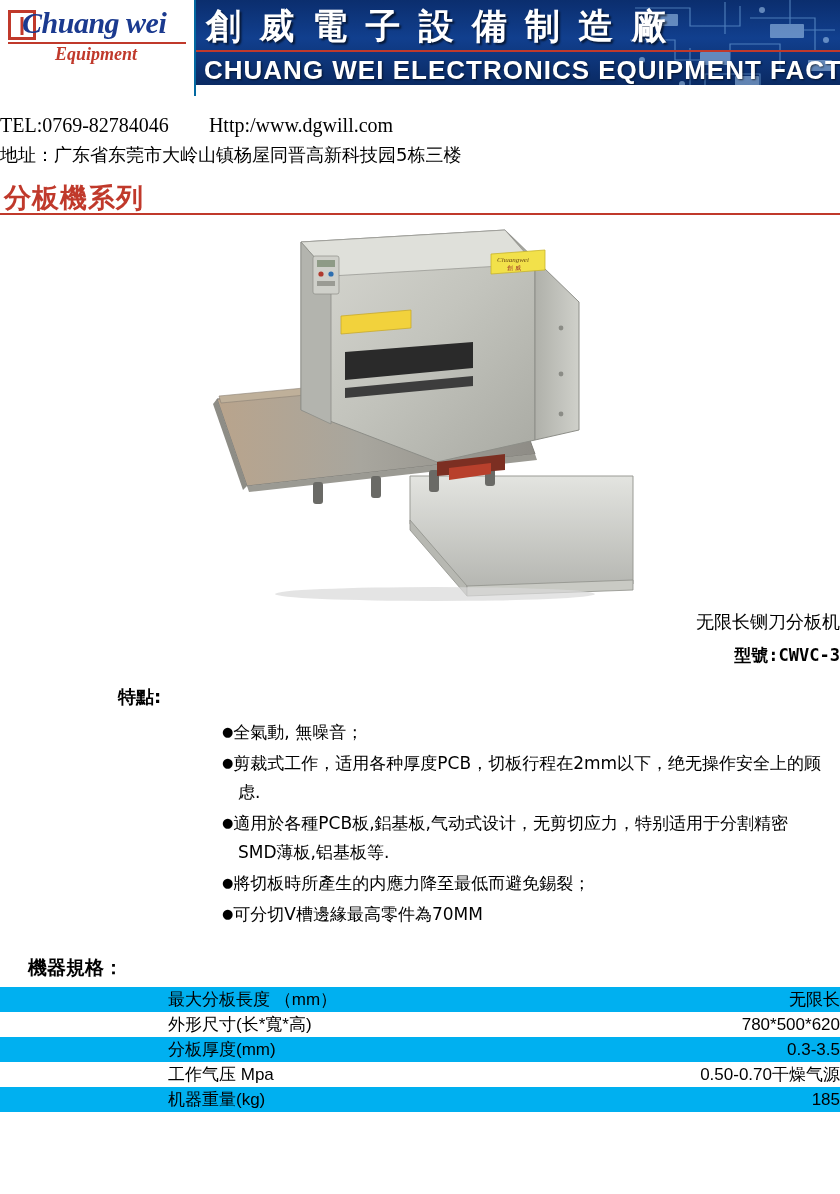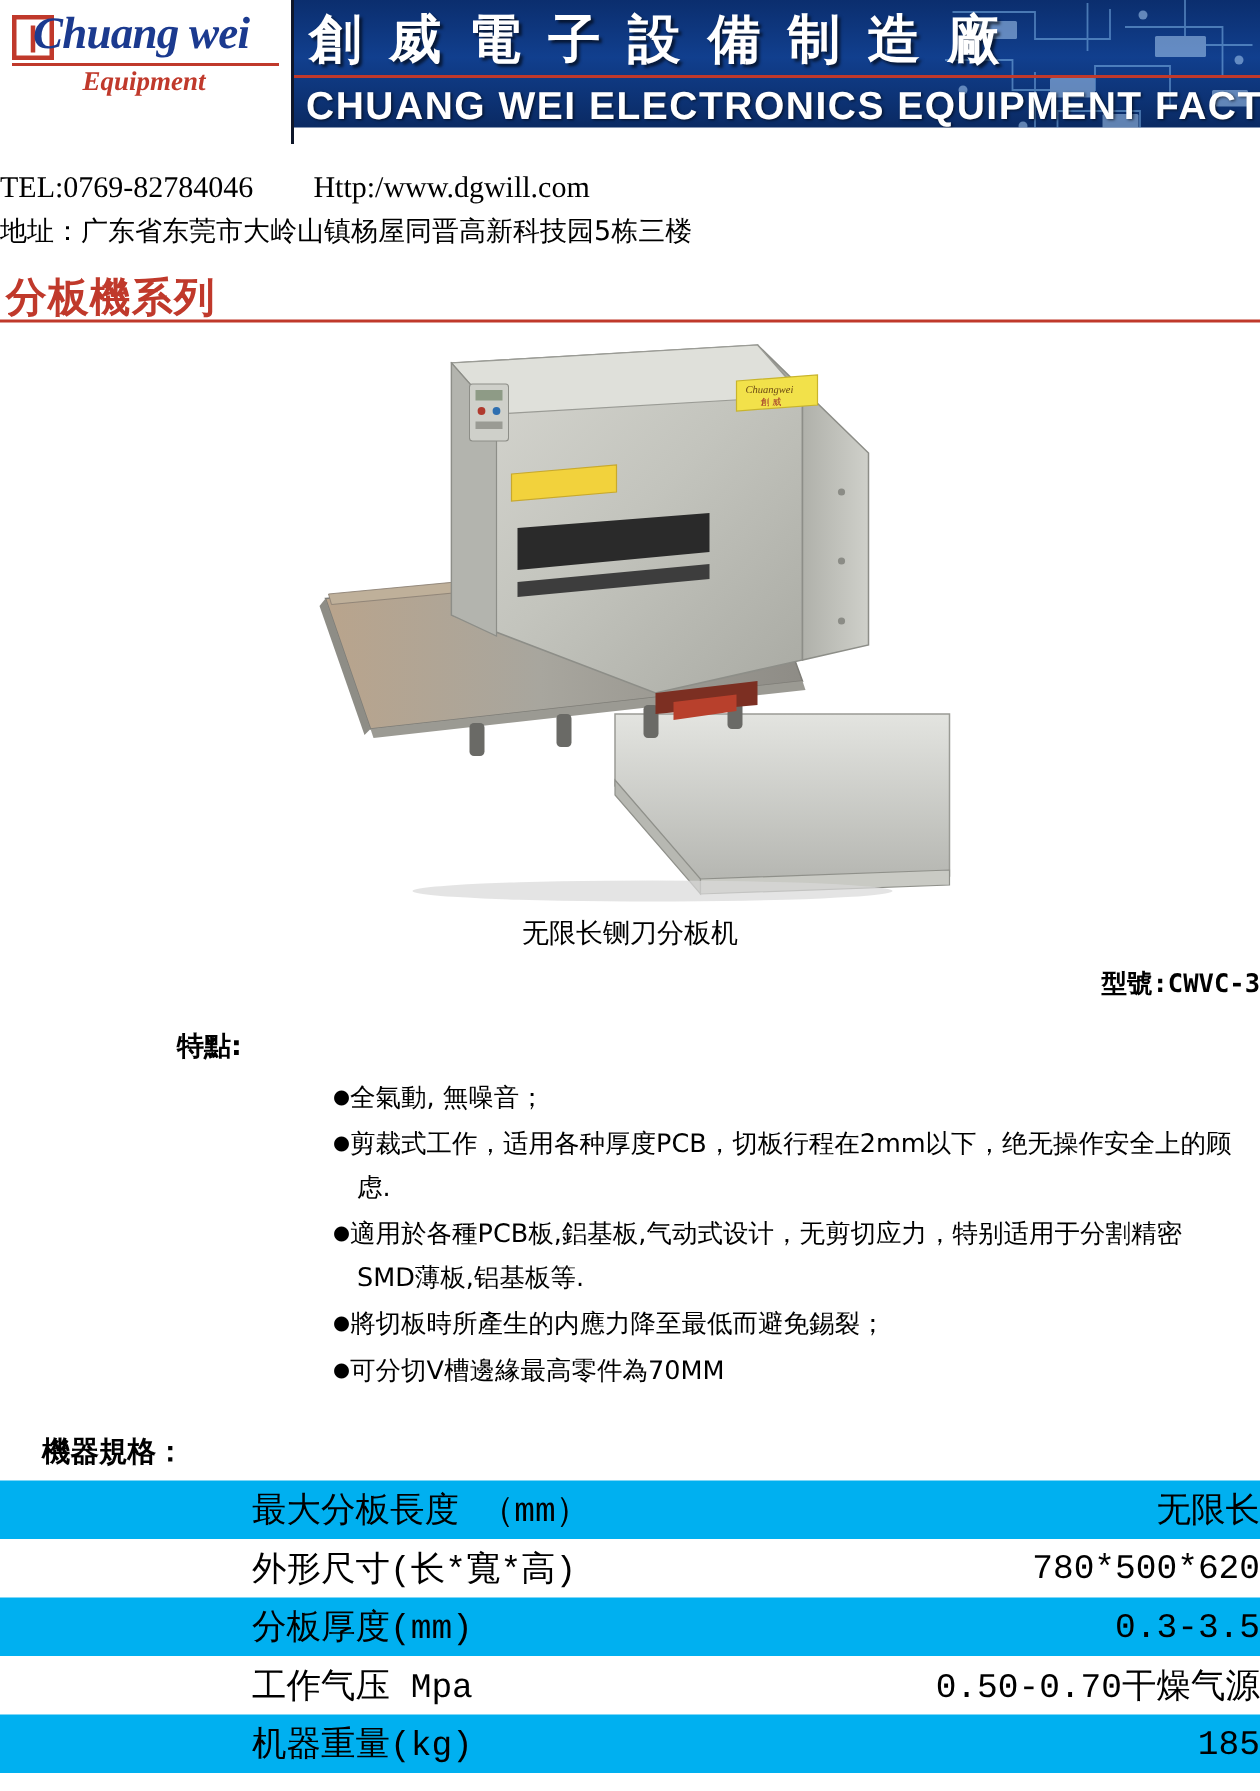--- a/index.html
+++ b/index.html
@@ -31,7 +31,7 @@
     width: 196px;
     height: 96px;
     background: #ffffff;
-    border-right: 2px solid #0f172a;
+    border-right: 2px solid #0369a1;
     box-sizing: border-box;
   }
   .logo-mark {

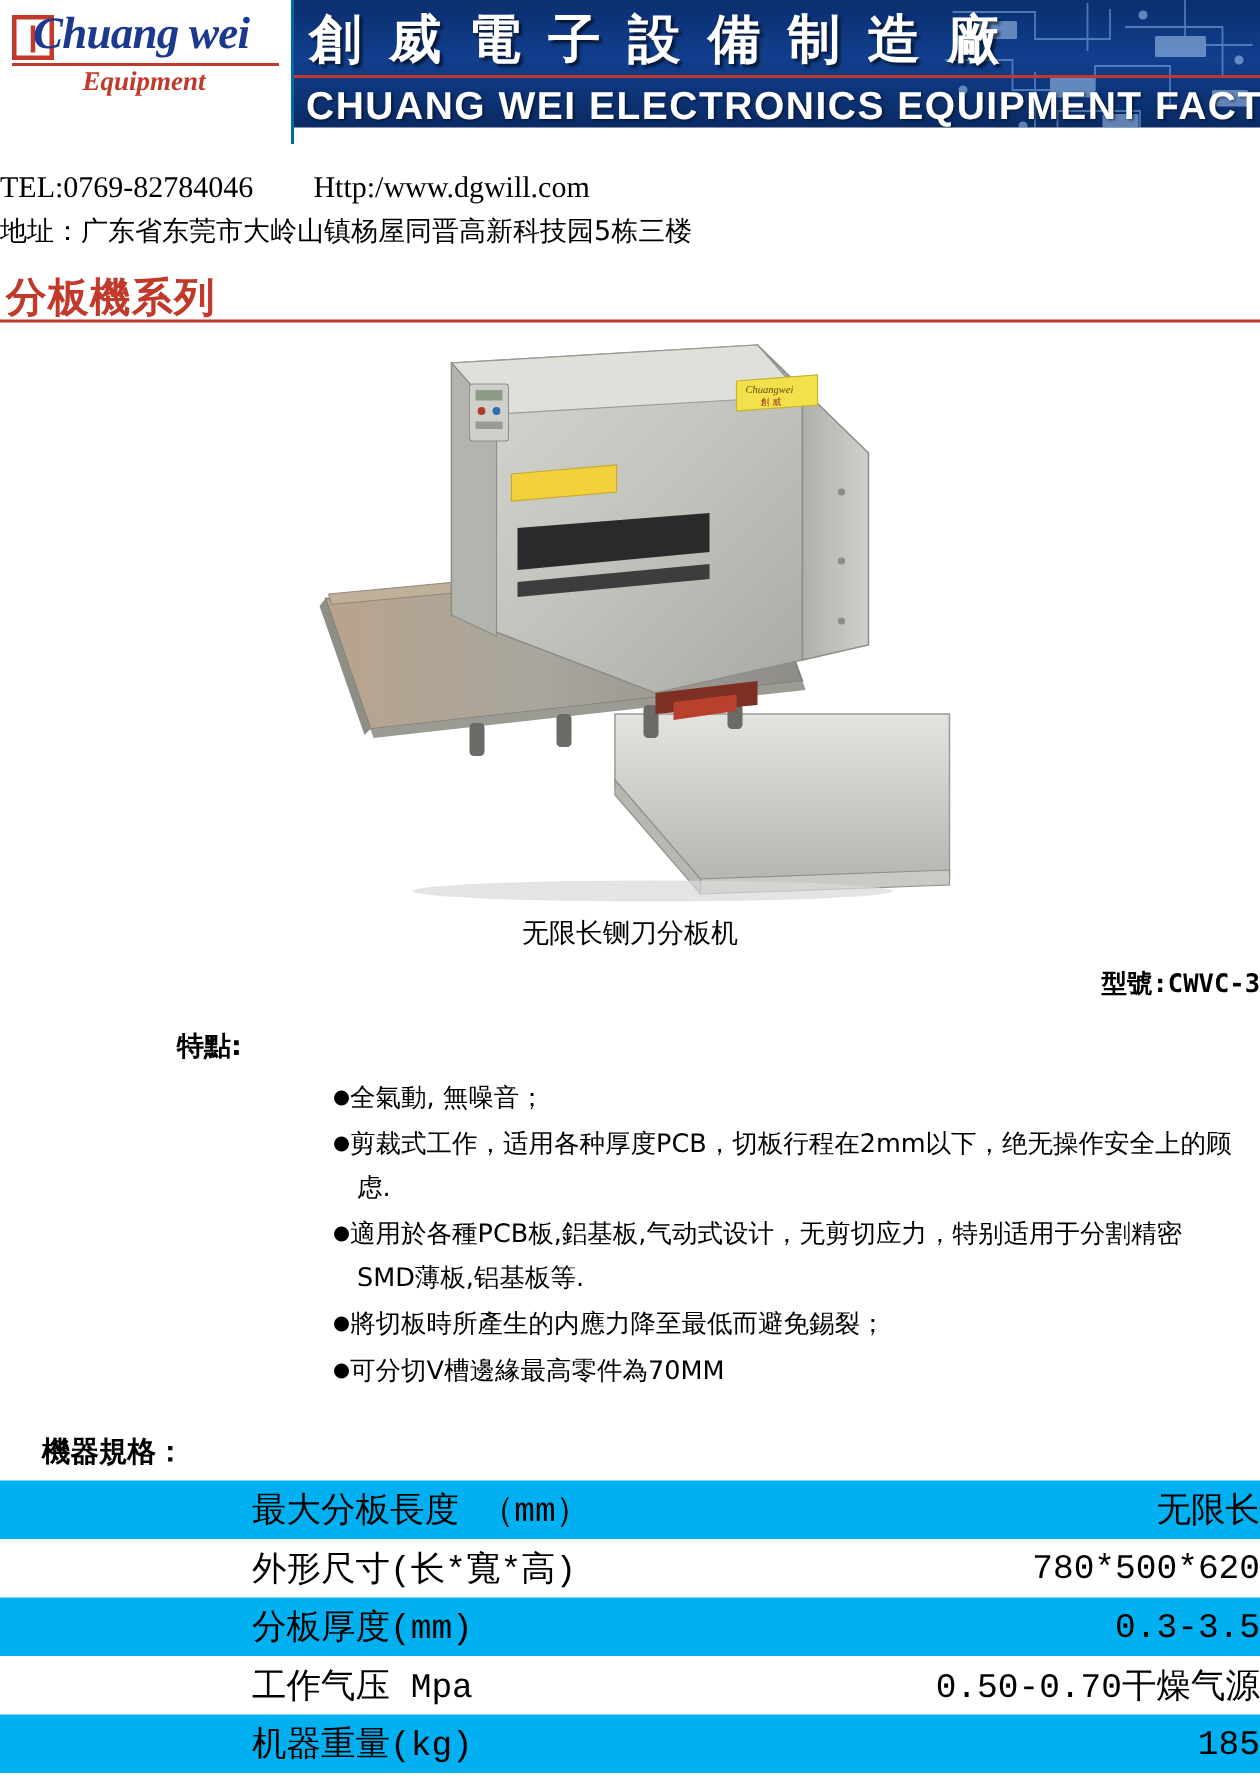--- a/index.html
+++ b/index.html
@@ -190,7 +190,7 @@
   }
 
   .cap {
-    text-align: center;
+    text-align: right;
     font-family: "DejaVu Sans", sans-serif;
     font-size: 18px;
     margin-top: 6px;

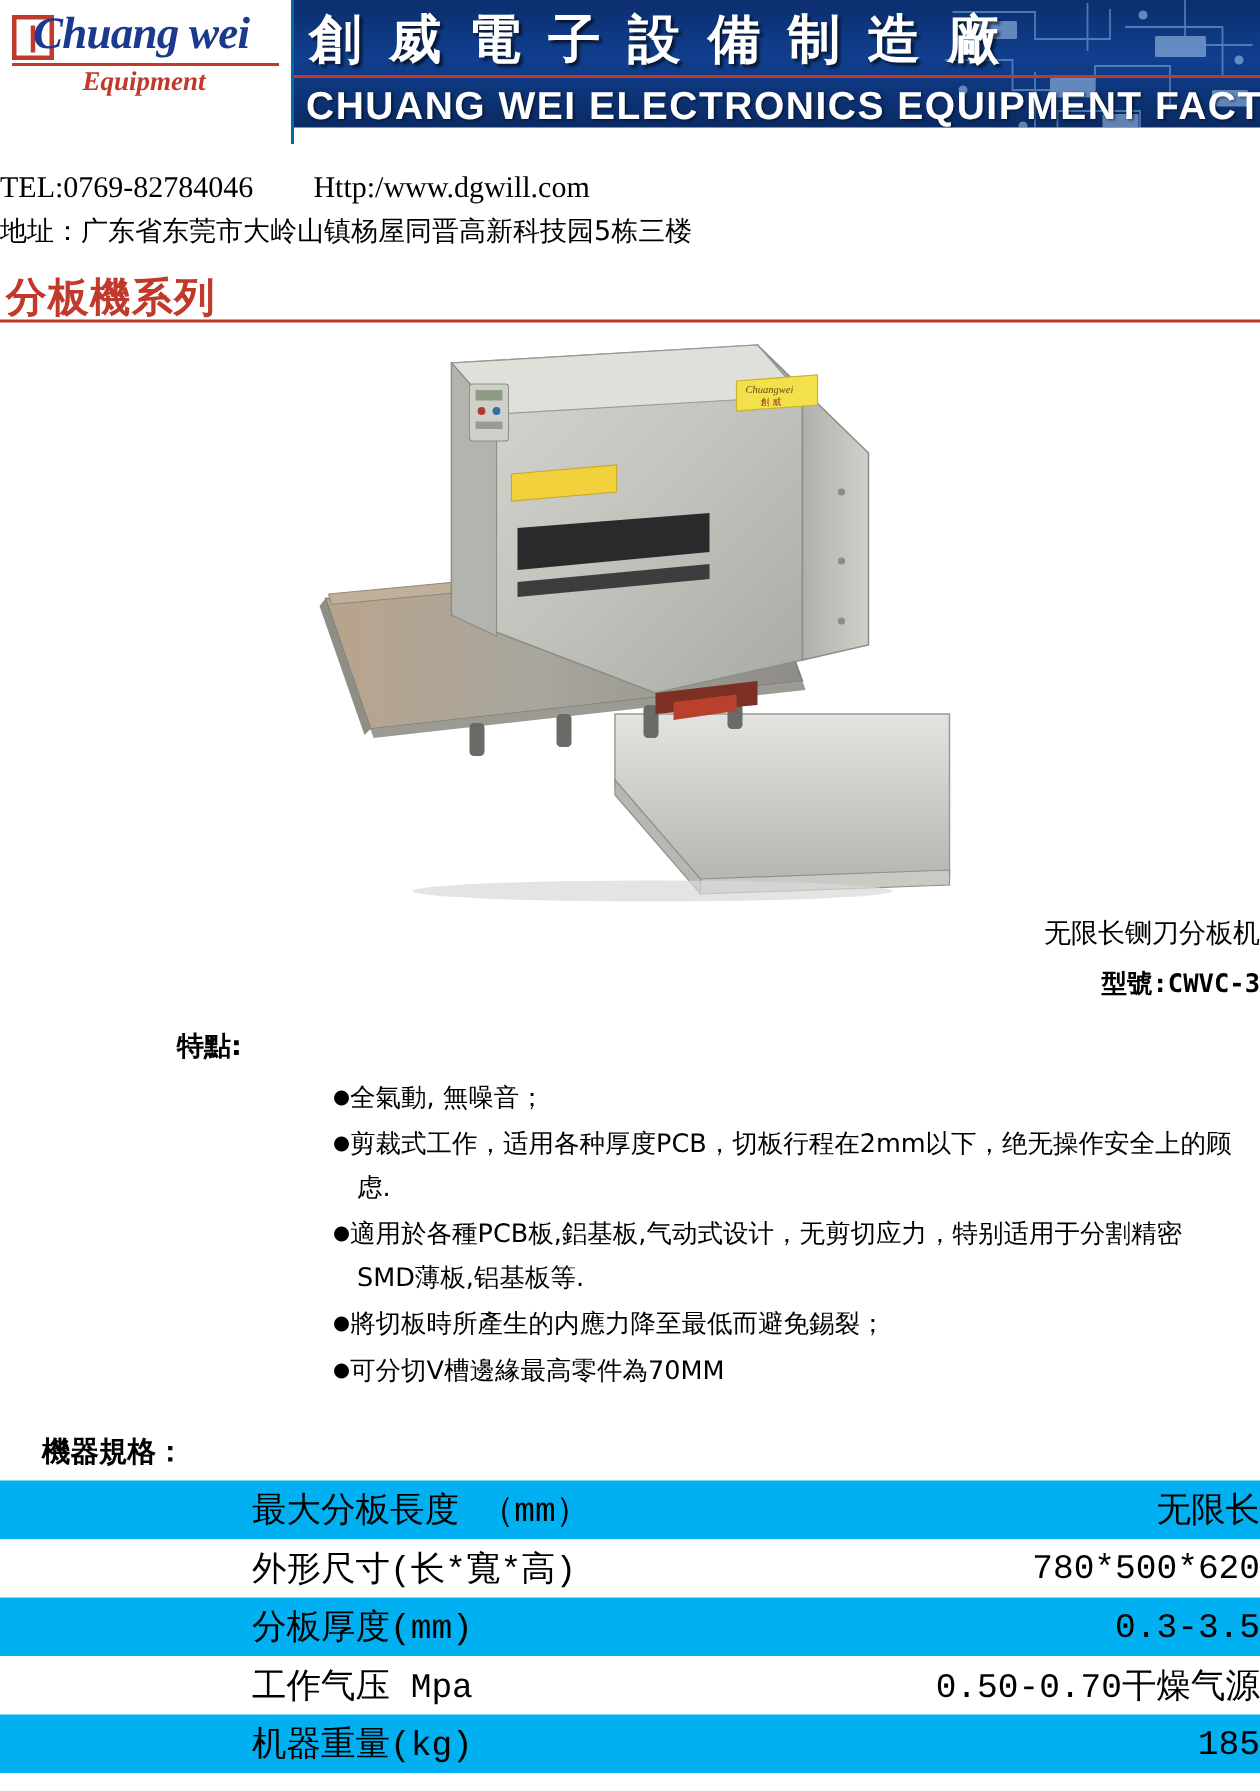--- a/index.html
+++ b/index.html
@@ -240,9 +240,9 @@
     table-layout: fixed;
   }
   table.spec td {
-    font-family: Liberation Mono, monospace;
-    font-size: 23px;
-    height: 39px;
+    font-family: Liberation Sans, sans-serif;
+    font-size: 17px;
+    height: 25px;
     padding: 0;
     vertical-align: middle;
   }

